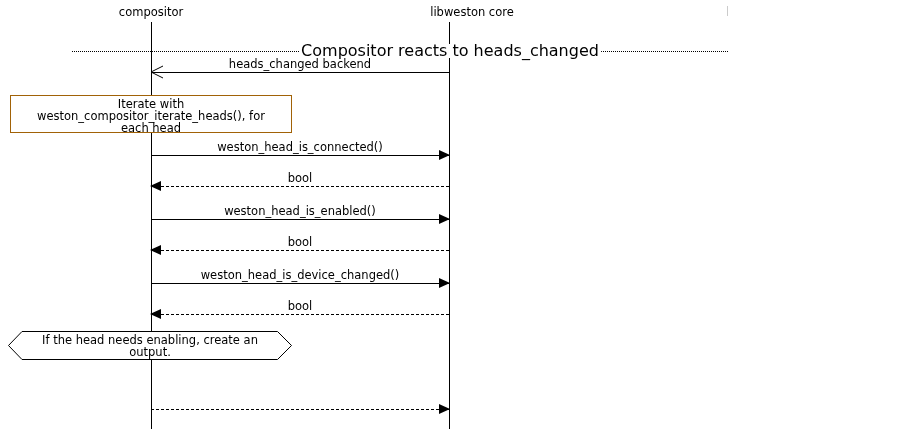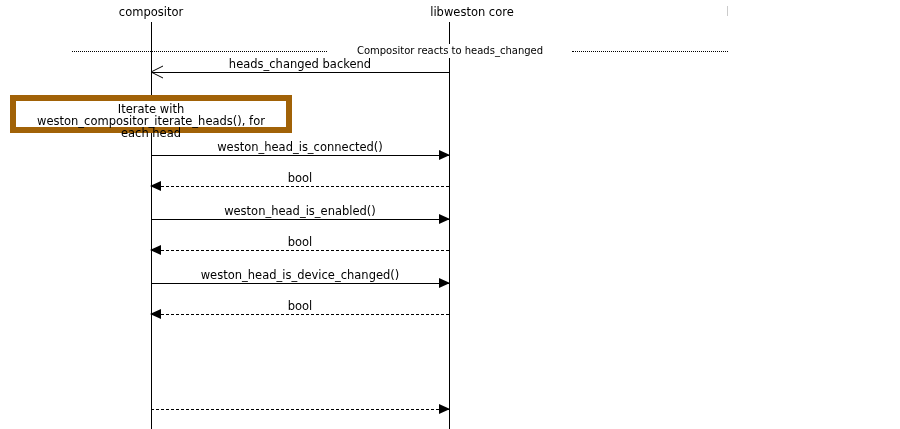--- a/index.html
+++ b/index.html
@@ -53,7 +53,7 @@
     transform: translateX(-50%);
     background: #ffffff;
     padding: 0 2px;
-    font-size: 10px;
+    font-size: 16px;
     line-height: 14px;
     white-space: nowrap;
   }

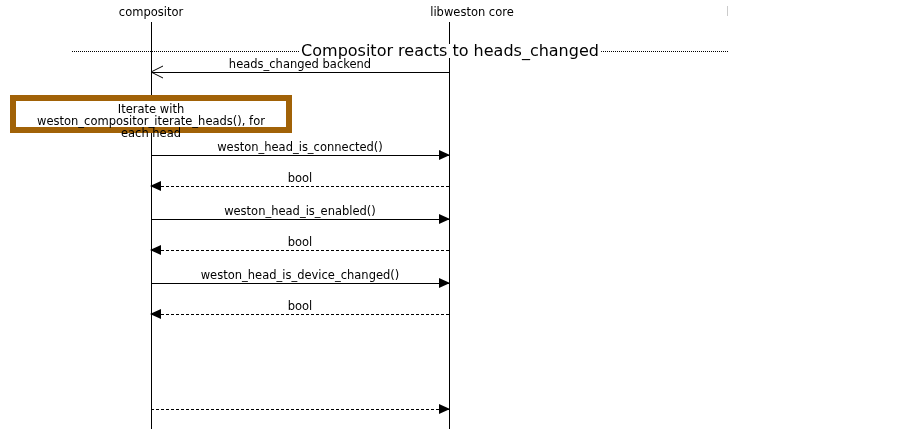--- a/index.html
+++ b/index.html
@@ -112,7 +112,7 @@
   
   .note-box {
     position: absolute;
-    border: 6px solid #a16207;
+    border: 1px solid #a16207;
     background: #ffffff;
     box-sizing: border-box;
     font-size: 11.5px;

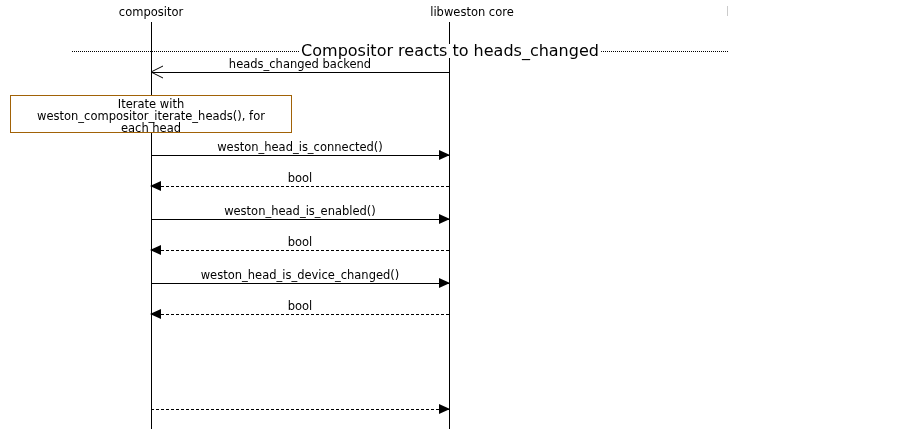--- a/index.html
+++ b/index.html
@@ -221,6 +221,13 @@
 weston_compositor_iterate_heads(), for
 each head</div>
 
+  <div class="hex-note" style="left:8px; top:331px; width:284px; height:29px;">
+    <svg class="hex-svg" width="284" height="29" viewBox="0 0 284 29">
+      <polygon points="14,0.5 269.5,0.5 283.5,14.5 269.5,28.5 14,28.5 0.5,14.5" fill="#ffffff" stroke="#000000" stroke-width="1"></polygon>
+    </svg>
+    <div class="hex-text">If the head needs enabling, create an
+output.</div>
+  </div>
 
 
 </div>

